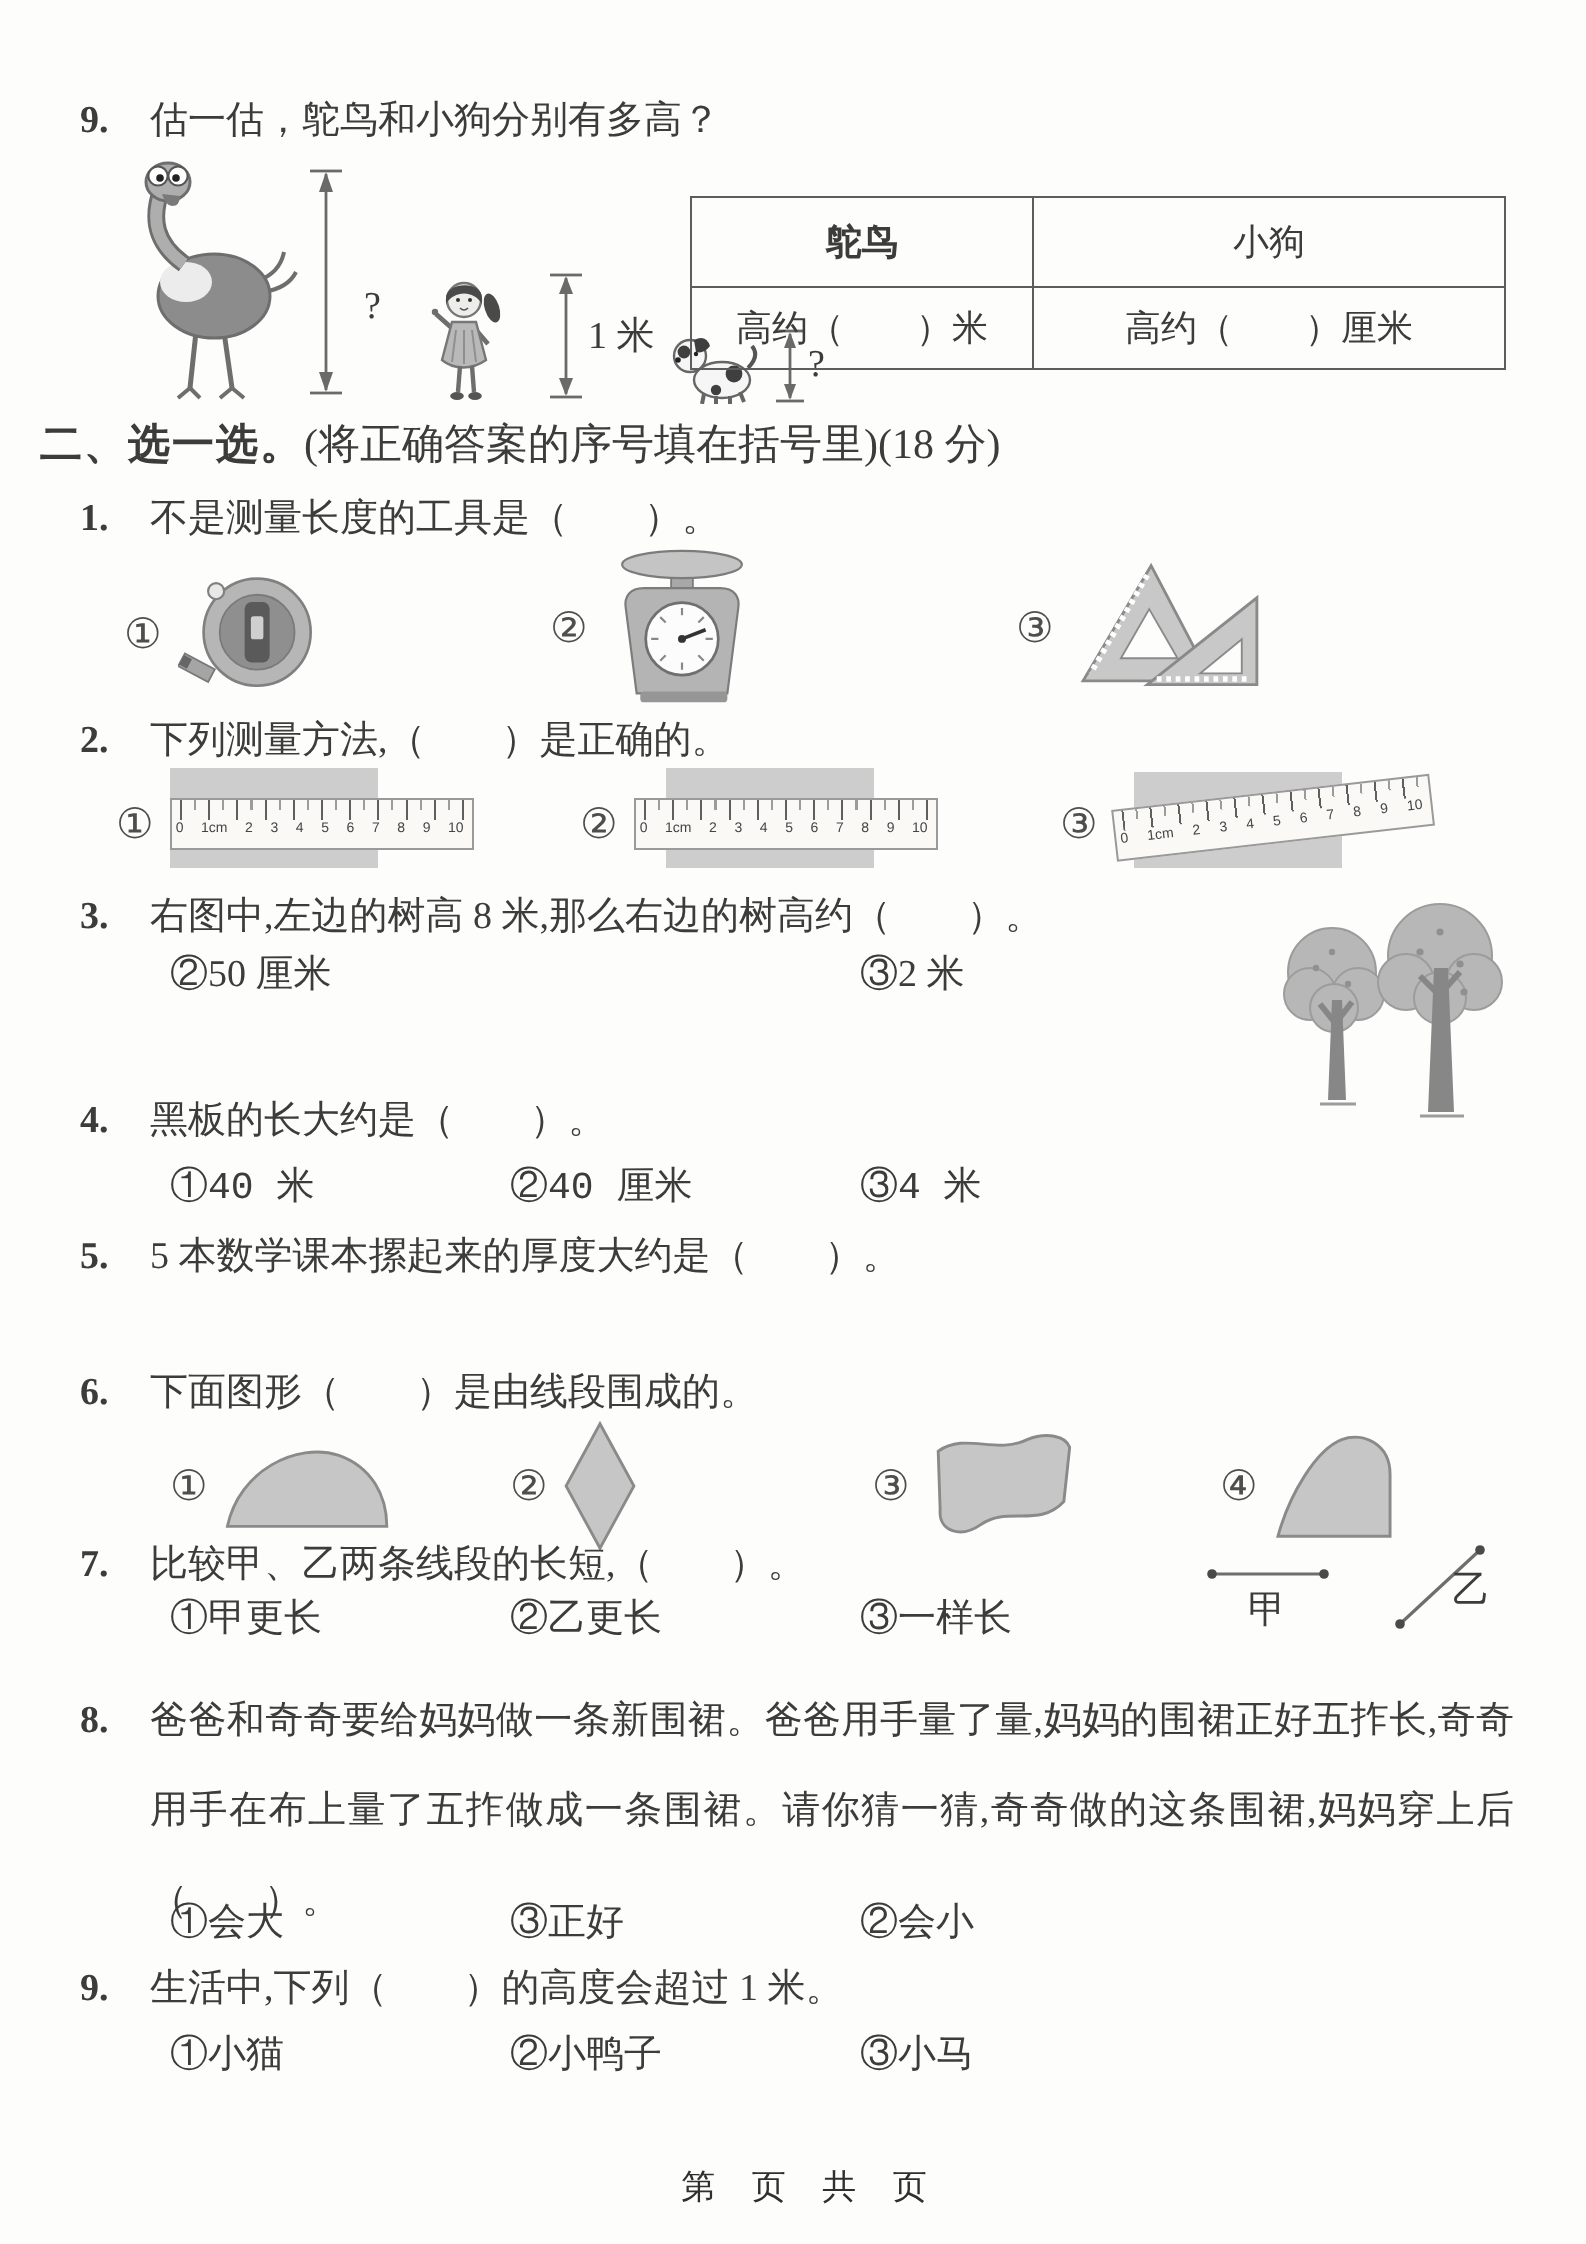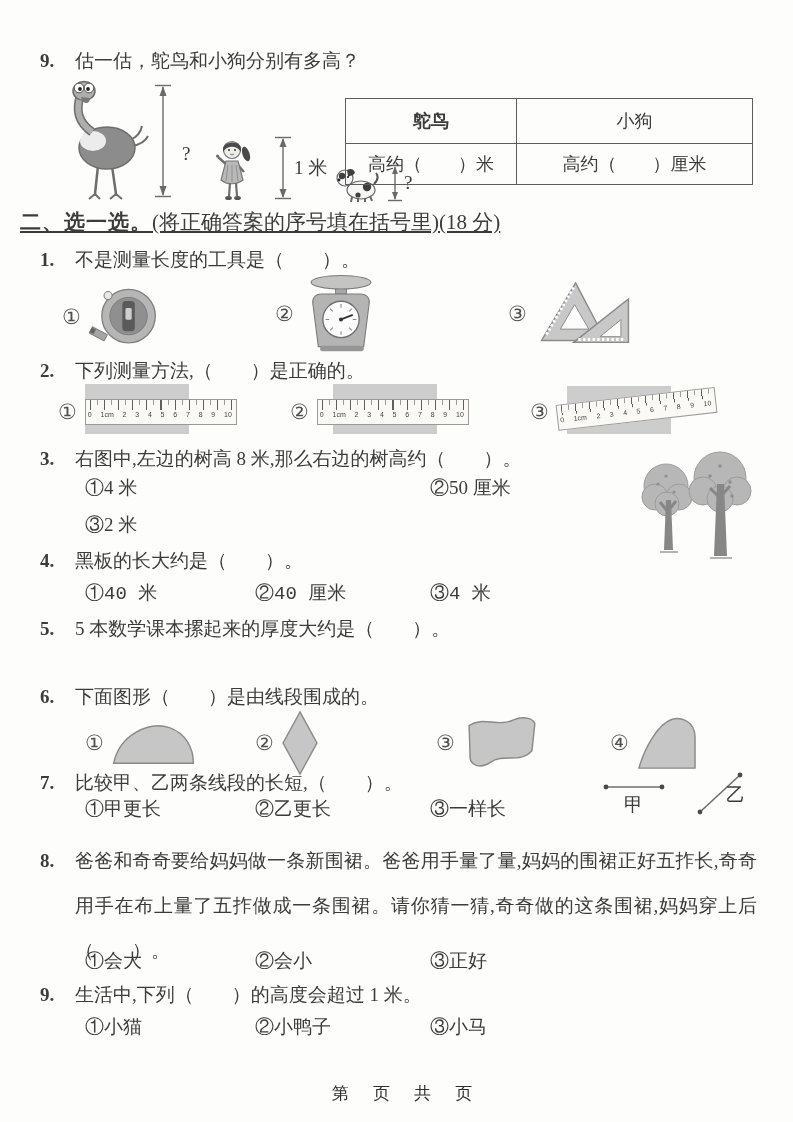--- a/index.html
+++ b/index.html
@@ -143,7 +143,7 @@
   </tbody>
     </table>
 
-  <div class="seclabel" style="top:208px;text-decoration:underline;">
+  <div class="seclabel" style="top:208px;">
     <b>二、选一选。</b><span>(将正确答案的序号填在括号里)(18 分)</span>
   </div>
 

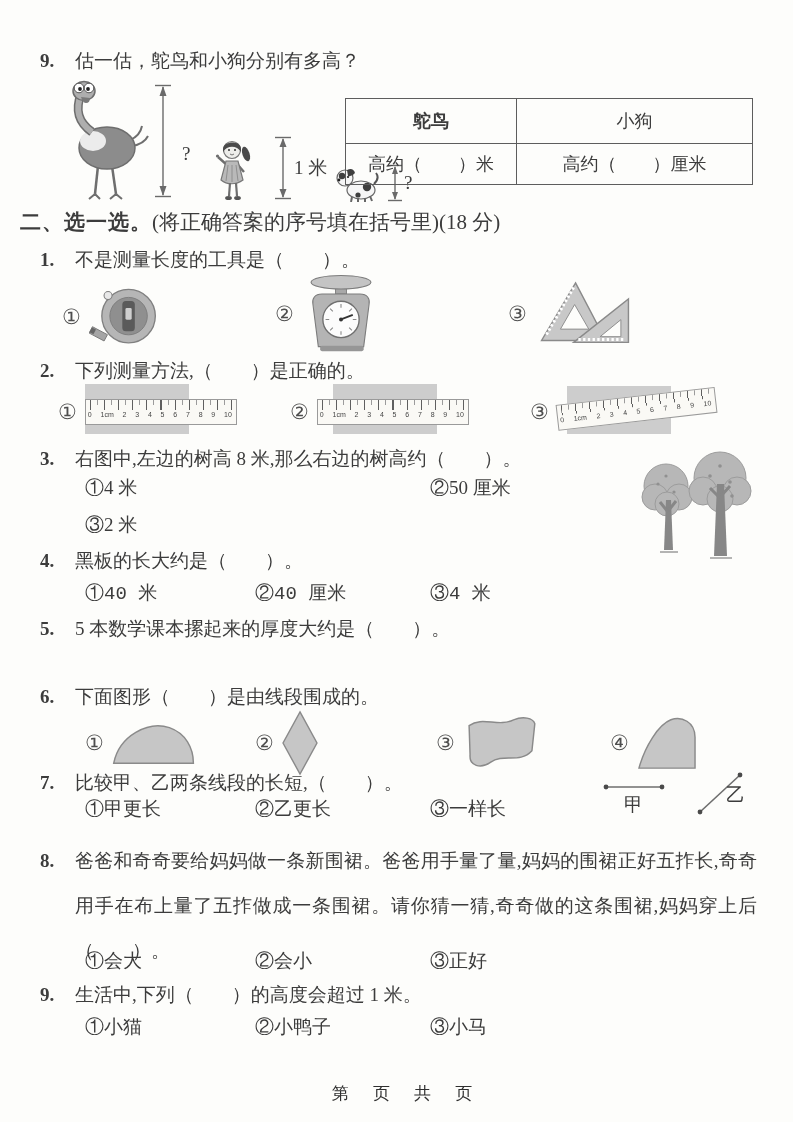--- a/index.html
+++ b/index.html
@@ -298,7 +298,6 @@
     <path d="M24,106 L42,106 M74,112 L96,112" stroke="#9c9c9c" stroke-width="1.5"></path>
   </svg>
   <div class="opts g2x2" style="top:476px;">
-    <span>①4 米</span>
     <span>②50 厘米</span>
     <span>③2 米</span>
   </div>

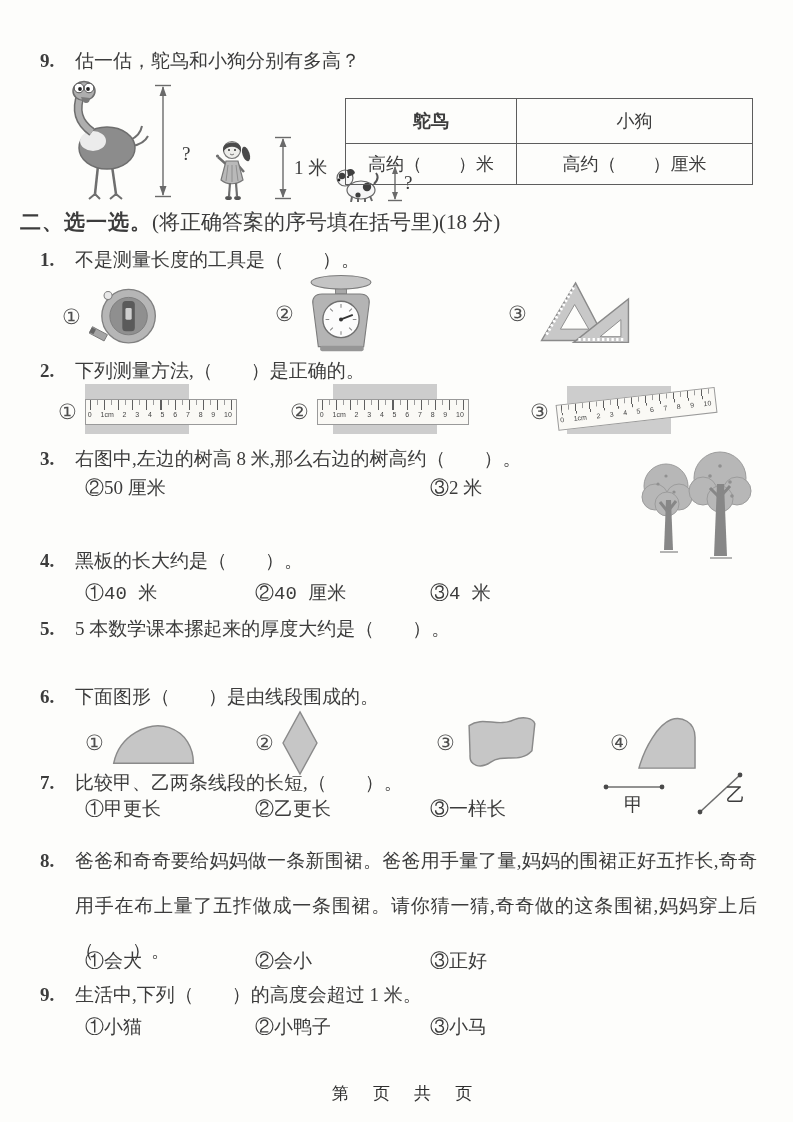--- a/index.html
+++ b/index.html
@@ -379,8 +379,8 @@
   </div>
   <div class="opts g3" style="top:950px;">
     <span>①会大</span>
+    <span>③正好</span>
     <span>②会小</span>
-    <span>③正好</span>
   </div>
 
   <div class="qrow" style="top:980px;">

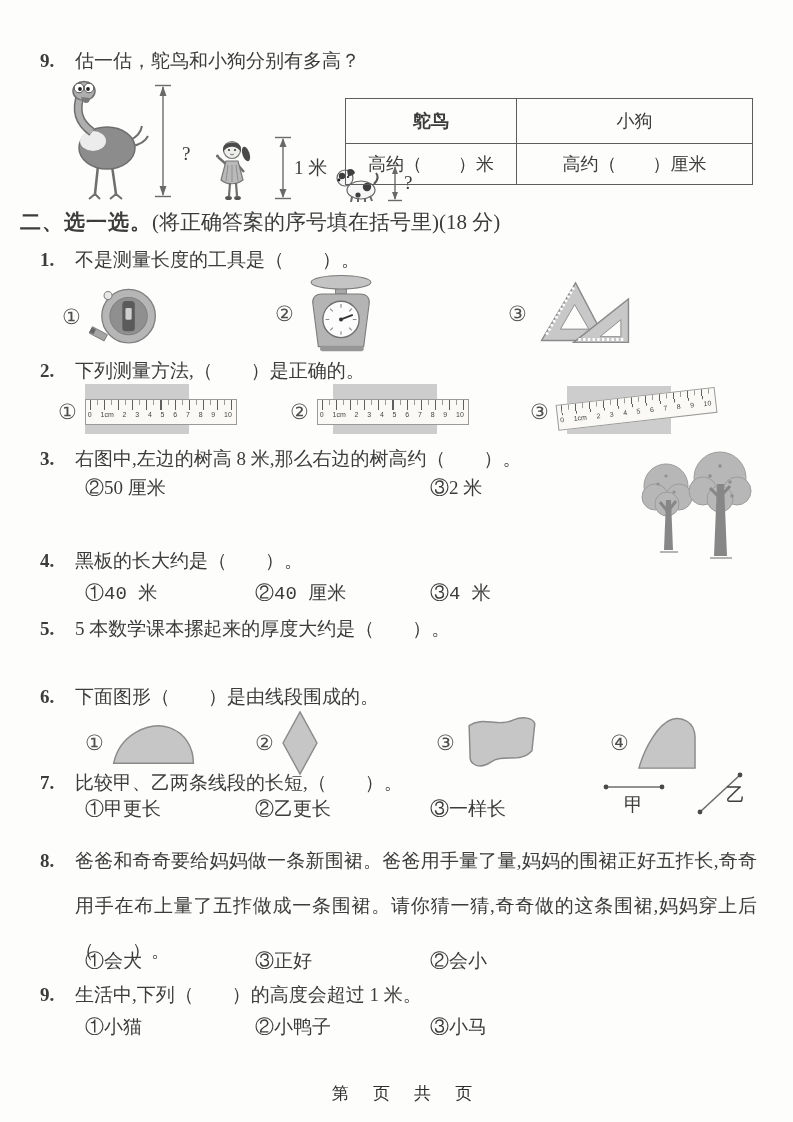--- a/index.html
+++ b/index.html
@@ -39,7 +39,7 @@
   .m2 .obj{left:16px;top:0;width:104px;height:50px;}.m2 .ruler{left:0;top:15px;width:152px;}
   .m3 .obj{left:10px;top:2px;width:104px;height:48px;}
   .m3 .ruler{left:0;top:20px;width:160px;transform:rotate(-6.5deg);transform-origin:8px 50%;}
-  .footer{position:absolute;left:18px;right:0;top:1082px;text-align:center;font-size:17px;letter-spacing:7px;color:#2f2f2f;font-family:Liberation Mono, monospace;}
+  .footer{position:absolute;left:18px;right:0;top:1082px;text-align:center;font-size:17px;letter-spacing:7px;color:#2f2f2f;}
   svg{display:block;}
 </style>
 </head>

